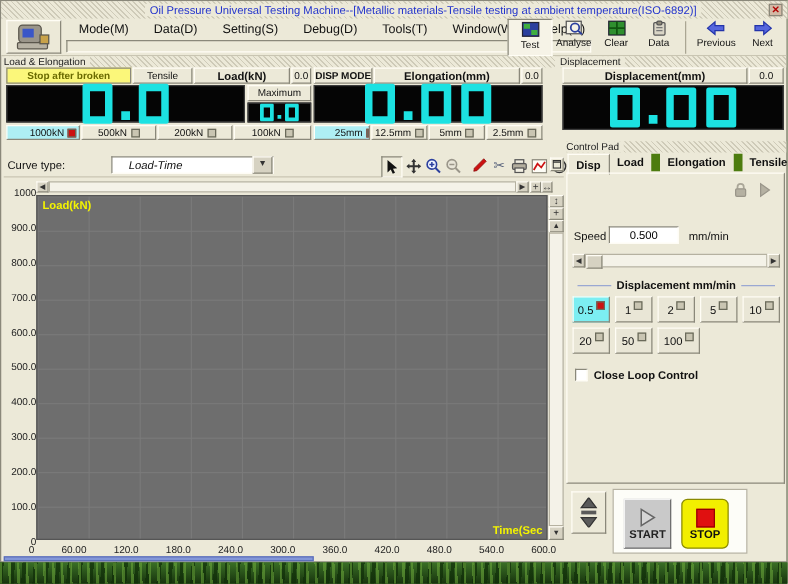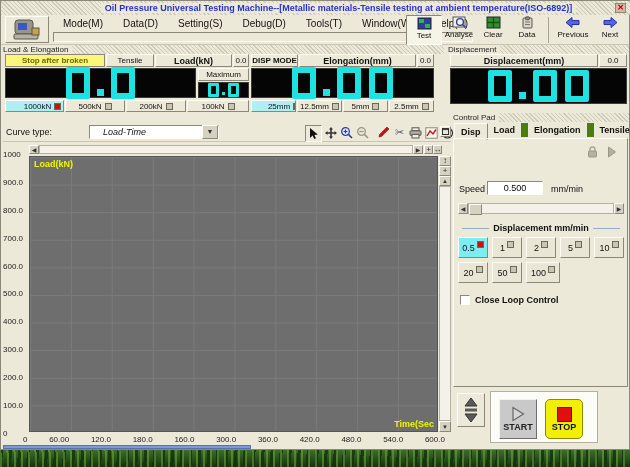--- a/index.html
+++ b/index.html
@@ -10,7 +10,7 @@
   .hatch{background-color:#ece9d8;background-image:repeating-linear-gradient(45deg,rgba(170,165,145,.45) 0 1px,transparent 1px 3px);}
   .raised{background:#ece9d8;border:1px solid;border-color:#fffdf5 #8a887a #8a887a #fffdf5;}
   .titlebar{left:0;top:0;width:630px;height:14px;display:flex;align-items:center;justify-content:center;}
-  .title-text{font-size:9px;font-weight:bold;color:#2233cc;background:#ece9d8;padding:0 4px;white-space:nowrap;margin-left:45px;}
+  .title-text{font-size:9px;font-weight:normal;color:#2233cc;background:#ece9d8;padding:0 4px;white-space:nowrap;margin-left:45px;}
   .close-btn{right:3px;top:2px;width:11px;height:10px;background:#d2b9a5;border:1px solid #8a887a;color:#b00000;font-size:8px;line-height:8px;text-align:center;font-weight:bold;cursor:default;}
   .menubar{left:0;top:14px;width:628px;height:30px;background:#ece9d8;border-bottom:1px solid #c9c5b2;}
   .applogo{left:4px;top:1px;width:44px;height:27px;display:flex;align-items:center;justify-content:center;}

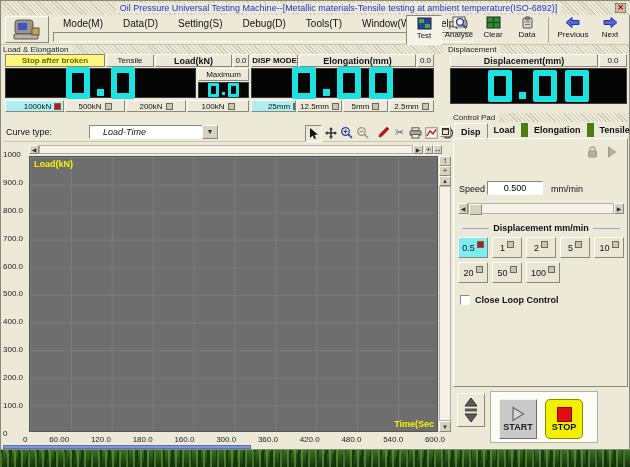--- a/index.html
+++ b/index.html
@@ -51,7 +51,7 @@
   .scrolltrack{background:#f4f2e8;border:1px solid #b5b1a0;}
   .scrollthumb{background:#d6d2c2;border:1px solid;border-color:#fffdf5 #8a887a #8a887a #fffdf5;}
   .plot{background-color:#6e6e6e;background-image:linear-gradient(to right,#7b7b7b 1px,transparent 1px),linear-gradient(to bottom,#7b7b7b 1px,transparent 1px);background-size:40.9px 27.6px;border:1px solid #555;}
-  .axis-ylabels{display:flex;flex-direction:column;justify-content:space-between;align-items:flex-start;font-size:8px;color:#222;line-height:8px;}
+  .axis-ylabels{display:flex;flex-direction:column;justify-content:space-between;align-items:flex-end;font-size:8px;color:#222;line-height:8px;}
   .axis-xlabels{display:flex;justify-content:space-between;font-size:8px;color:#222;}
   .plot-label{font-size:9px;font-weight:bold;color:#f4f400;}
   .progress{background:#8296d8;border:1px solid #5c6fb8;}

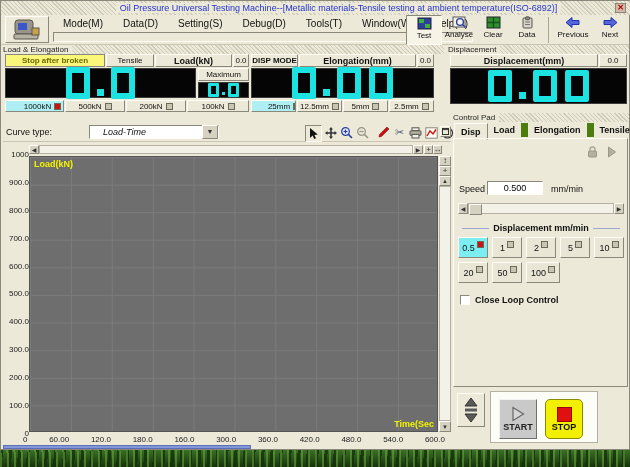--- a/index.html
+++ b/index.html
@@ -366,7 +366,7 @@
         <span>60.00</span>
         <span>120.0</span>
         <span>180.0</span>
-        <span>160.0</span>
+        <span>240.0</span>
         <span>300.0</span>
         <span>360.0</span>
         <span>420.0</span>

